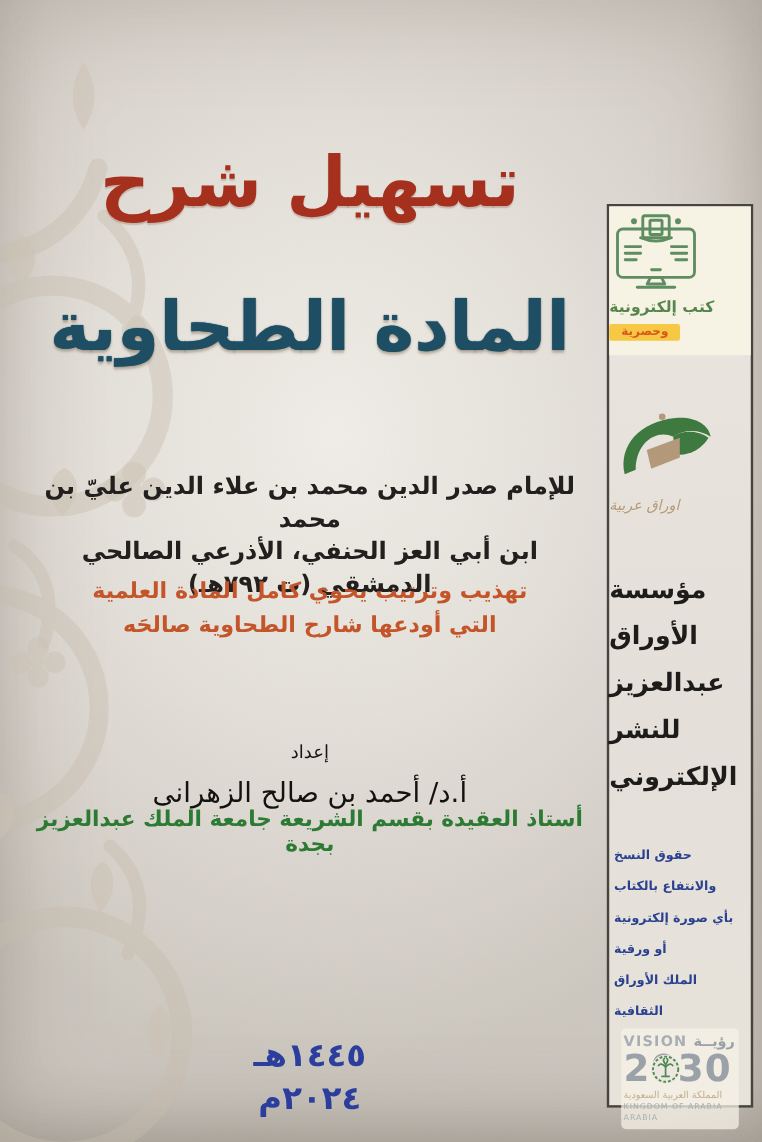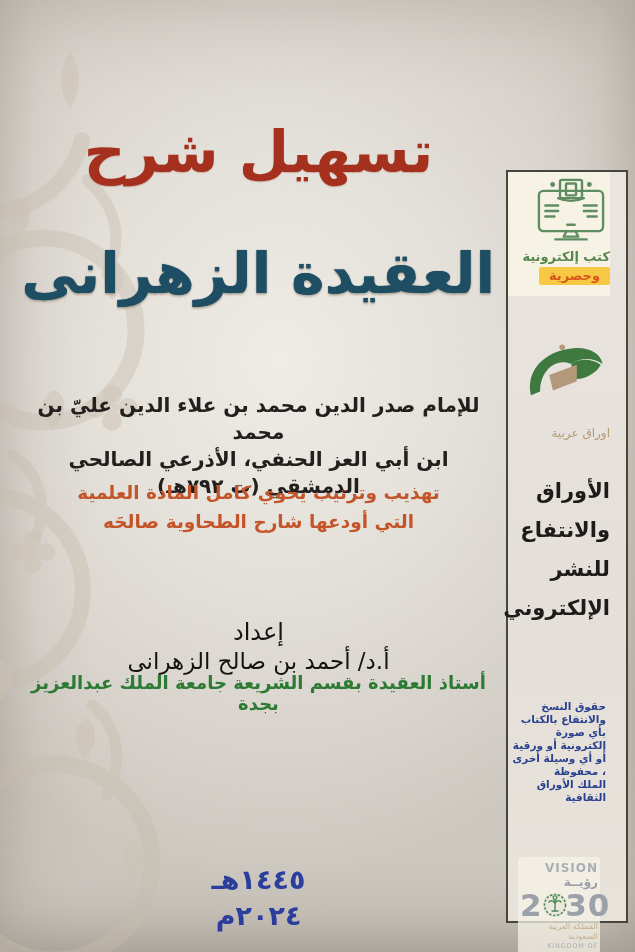--- a/index.html
+++ b/index.html
@@ -120,7 +120,7 @@
 
     <div class="title-top">تسهيل شرح</div>
 
-    <div class="title-main">العقيدة الزهرانى</div>
+    <div class="title-main">المادة الطحاوية</div>
 
     <div class="author-block">
       <div>للإمام صدر الدين محمد بن علاء الدين عليّ بن محمد</div>

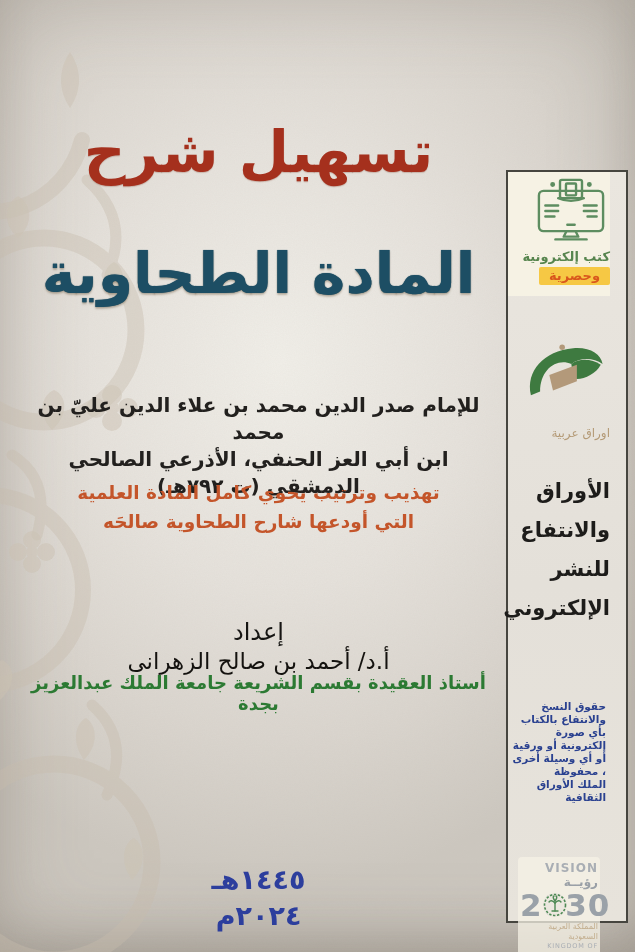--- a/index.html
+++ b/index.html
@@ -42,7 +42,7 @@
     border:2px solid #46453f;
     background:linear-gradient(180deg, #eae6df 0%, #e4e0d9 55%, #e7e3db 100%);
   }
-  .sidebar > div { position:absolute; left:0; right:16px; text-align:right; }
+  .sidebar > div { position:absolute; left:0; right:0; text-align:left; }
 
   .ebook-block { top:0; height:124px; background:#f6f2e4; padding-top:6px; }
   .ebook-text1 { font-size:13px; font-weight:bold; color:#57854e; margin-top:1px; }

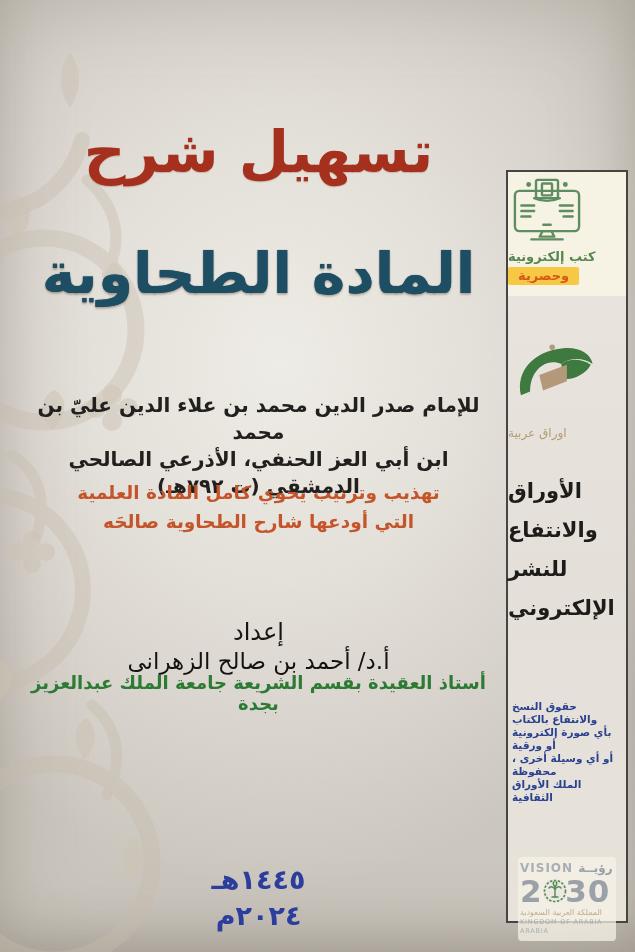--- a/index.html
+++ b/index.html
@@ -48,7 +48,7 @@
   .ebook-text1 { font-size:13px; font-weight:bold; color:#57854e; margin-top:1px; }
   .ebook-text2 {
     display:inline-block; margin-top:3px; padding:1px 10px 2px;
-    background:#f6c844; color:#d9571d; font-size:13px; font-weight:bold; border-radius:2px;
+    background:#f6c844; color:#d9571d; font-size:10px; font-weight:bold; border-radius:2px;
   }
 
   .awraq-block { top:168px; }

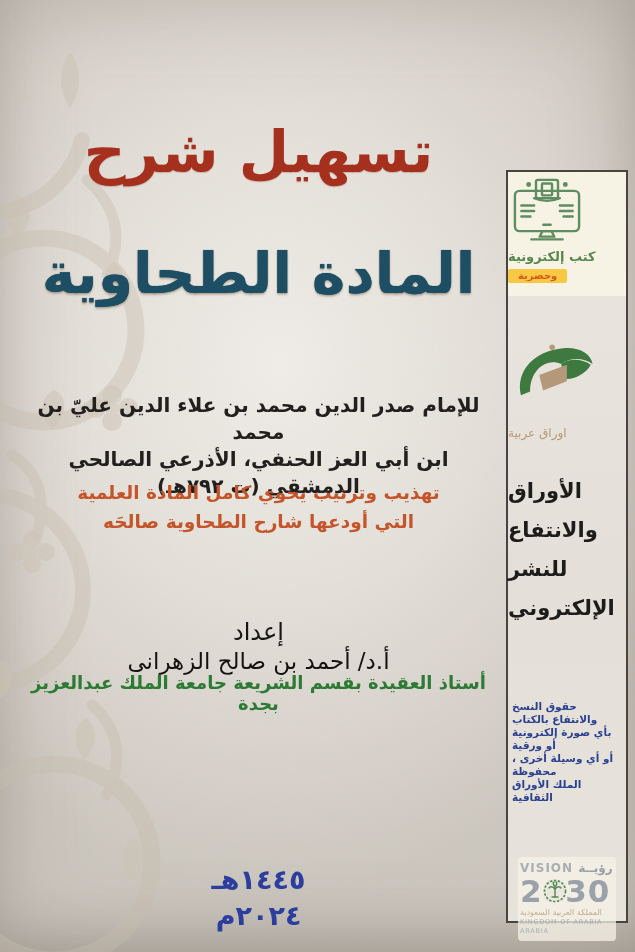--- a/index.html
+++ b/index.html
@@ -52,7 +52,7 @@
   }
 
   .awraq-block { top:168px; }
-  .awraq-text { font-size:12px; color:#b49a76; margin-top:14px; letter-spacing:1px; }
+  .awraq-text { font-size:12px; color:#b49a76; margin-top:2px; letter-spacing:1px;font-style:italic; }
 
   .foundation-block { top:300px; font-size:21px; font-weight:bold; color:#1d1c1a; line-height:39px; }
 

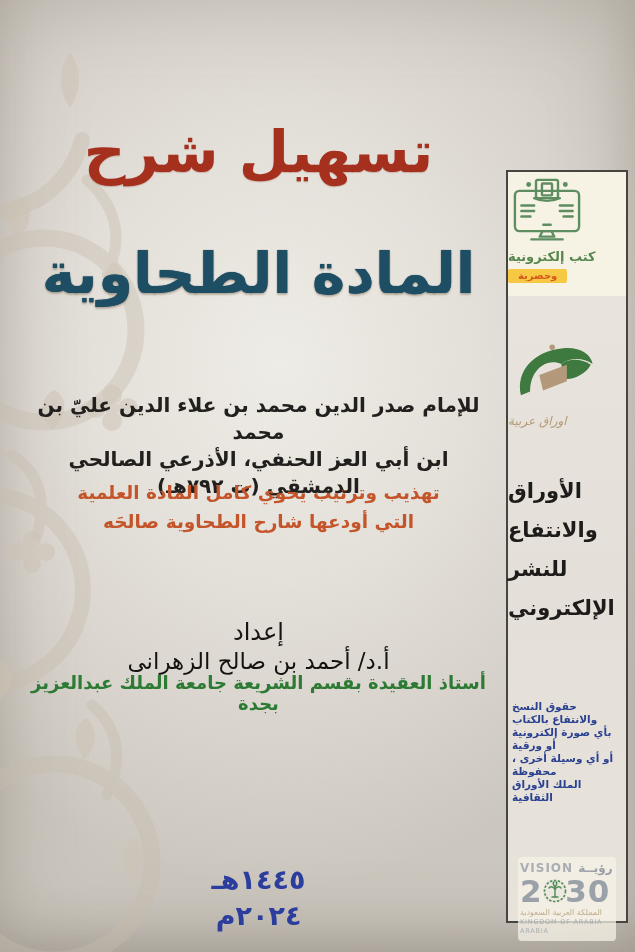--- a/index.html
+++ b/index.html
@@ -176,6 +176,7 @@
     </div>
 
     <div class="foundation-block">
+      <div>مؤسسة</div>
       <div>الأوراق</div>
       <div>والانتفاع</div>
       <div>للنشر</div>

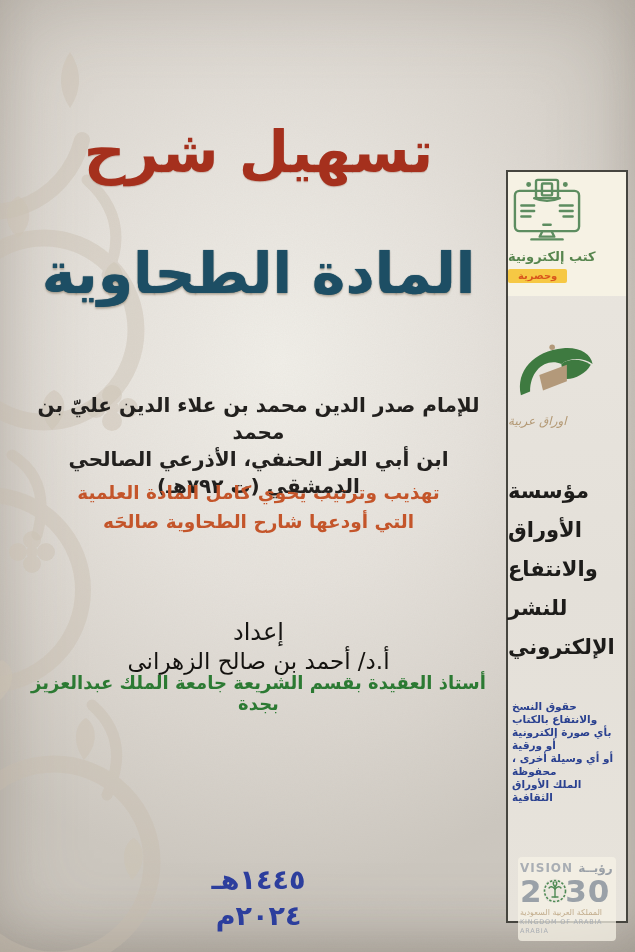--- a/index.html
+++ b/index.html
@@ -178,7 +178,7 @@
     <div class="foundation-block">
       <div>مؤسسة</div>
       <div>الأوراق</div>
-      <div>والانتفاع</div>
+      <div>عبدالعزيز</div>
       <div>للنشر</div>
       <div>الإلكتروني</div>
     </div>

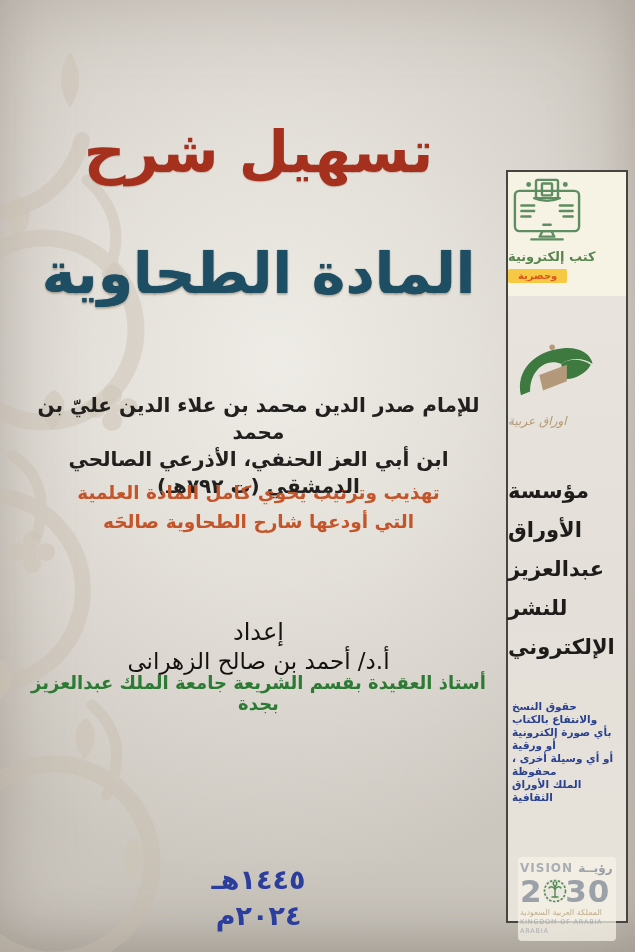--- a/index.html
+++ b/index.html
@@ -31,7 +31,7 @@
   }
   .author-block { top:392px; font-size:20px; font-weight:bold; color:#22201e; line-height:27px; }
   .subtitle-block { top:478px; font-size:18.5px; font-weight:bold; color:#c4552a; line-height:29px; }
-  .prep-label { top:618px; font-size:24px; color:#161513; }
+  .prep-label { top:618px; font-size:15px; color:#161513; }
   .prep-name  { top:648px; font-size:23px; color:#14120f; }
   .prep-role  { top:672px; font-size:18px; font-weight:bold; color:#2c7a33; }
   .date-block { top:862px; font-size:27px; font-weight:bold; color:#2c3e9d; line-height:36px; }

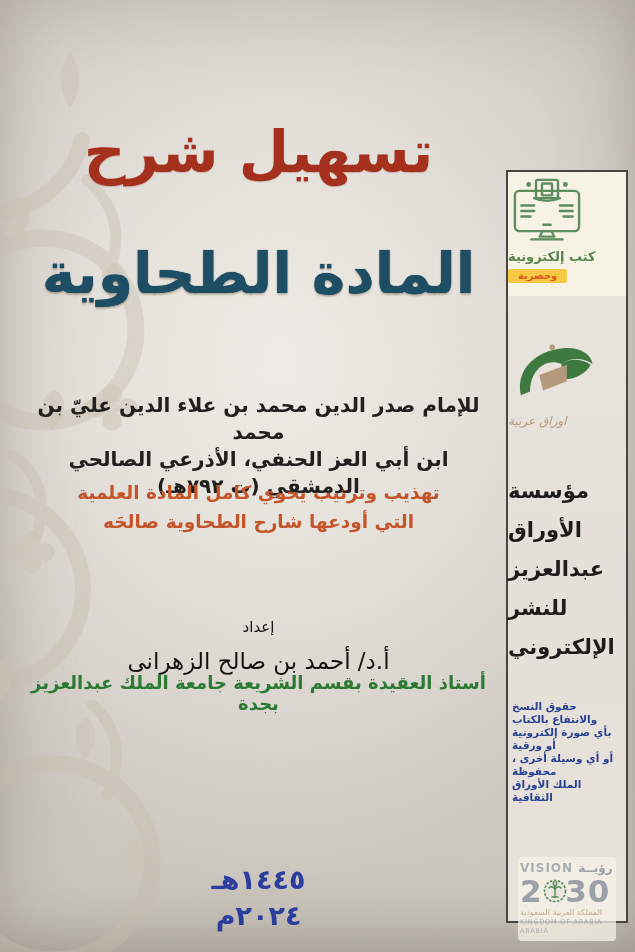--- a/index.html
+++ b/index.html
@@ -56,7 +56,7 @@
 
   .foundation-block { top:300px; font-size:21px; font-weight:bold; color:#1d1c1a; line-height:39px; }
 
-  .copyright-block { top:528px; font-size:10.5px; font-weight:bold; color:#2a4190; line-height:13px; padding:0 4px; }
+  .copyright-block { top:528px; font-size:10.5px; font-weight:bold; color:#2a4190; line-height:26px; padding:0 4px; }
 
   .vision-block { top:678px; padding:6px 4px 5px; }
   .vision-patch { margin:1px 6px; background:rgba(246,242,230,.75); border-radius:4px; padding:4px 2px 5px; }

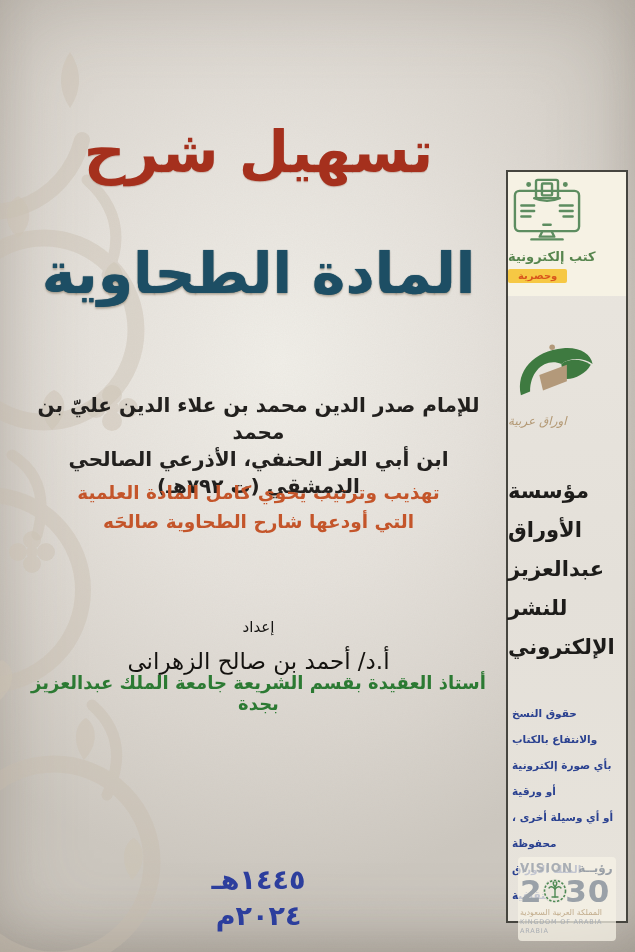--- a/index.html
+++ b/index.html
@@ -186,7 +186,6 @@
     <div class="copyright-block">
       <div>حقوق النسخ والانتفاع بالكتاب</div>
       <div>بأي صورة إلكترونية أو ورقية</div>
-      <div>أو أي وسيلة أخرى ، محفوظة</div>
       <div>الملك الأوراق الثقافية</div>
     </div>
 

